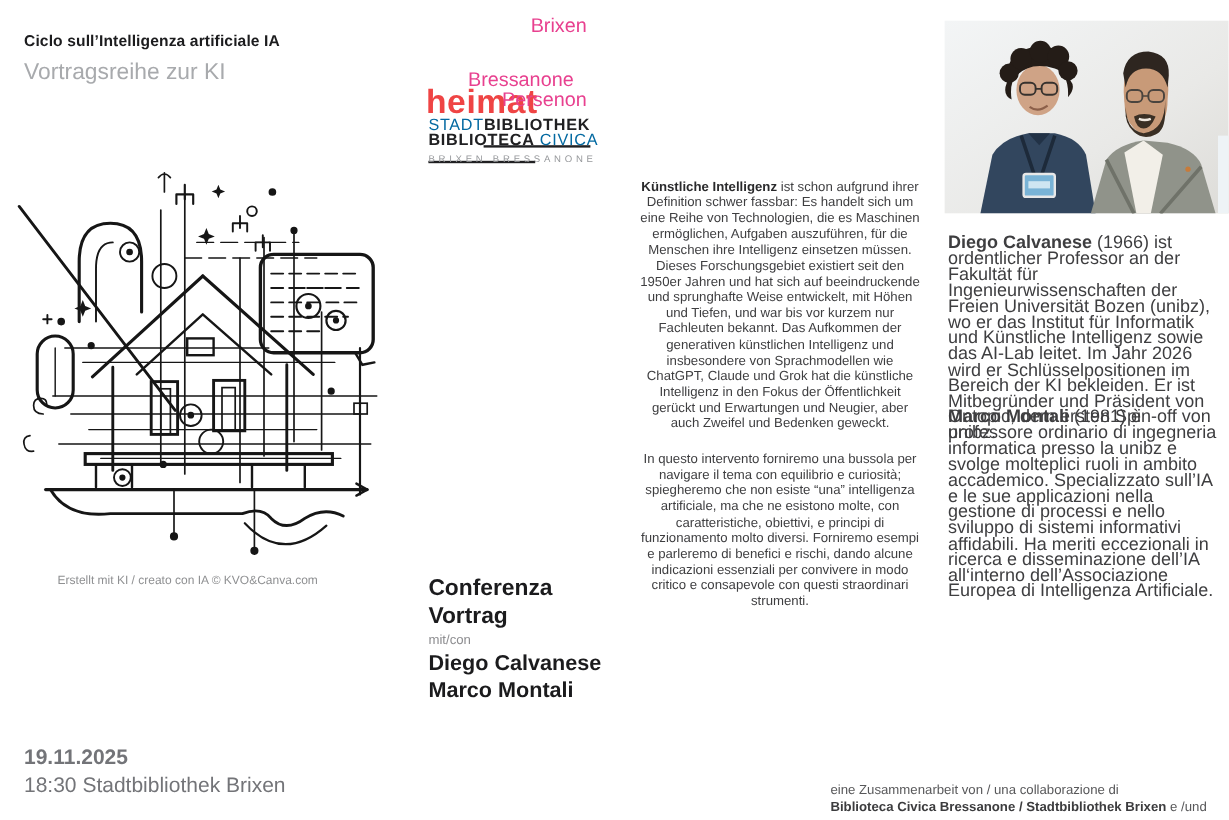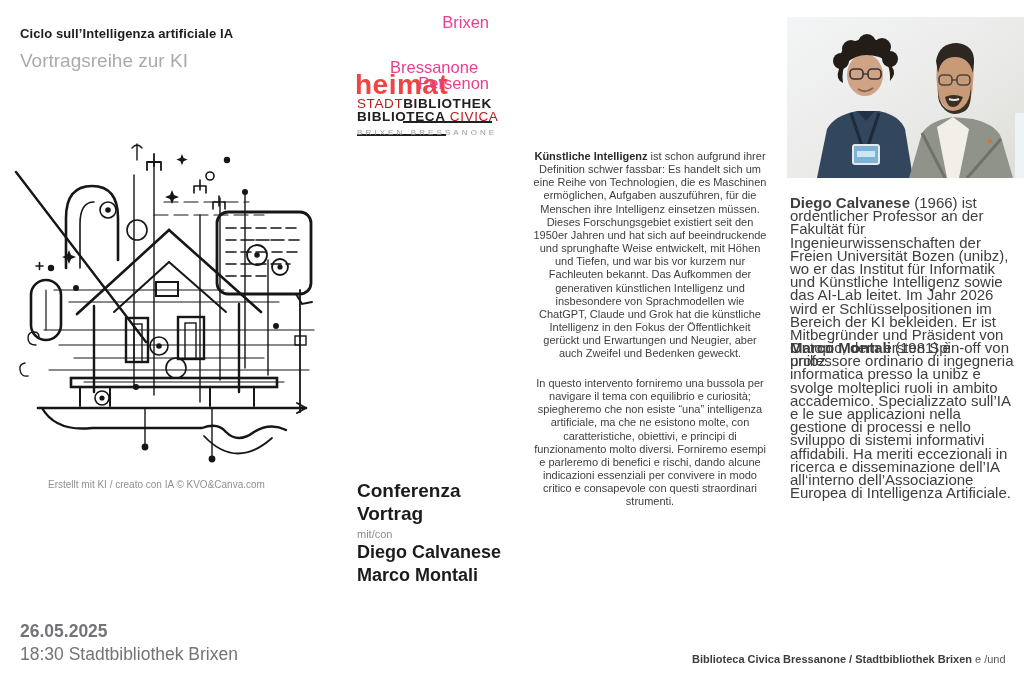--- a/index.html
+++ b/index.html
@@ -28,7 +28,7 @@
   
   .liblogo { left:357px; top:98px; }
   .liblogo .row { font-size:13.5px; letter-spacing:0.6px; line-height:12px; white-space:nowrap; }
-  .liblogo .gray { color:#b91c1c; font-weight:400; }
+  .liblogo .gray { color:#0369a1; font-weight:400; }
   .liblogo .blackul { color:#202022; font-weight:700; border-bottom:2px solid #202022; padding-bottom:10px; }
   .liblogo .row2 { margin-top:1px; }
   .liblogo .row3 { margin-top:5px; font-size:8px; letter-spacing:3.1px; color:#97999c; font-weight:500; }

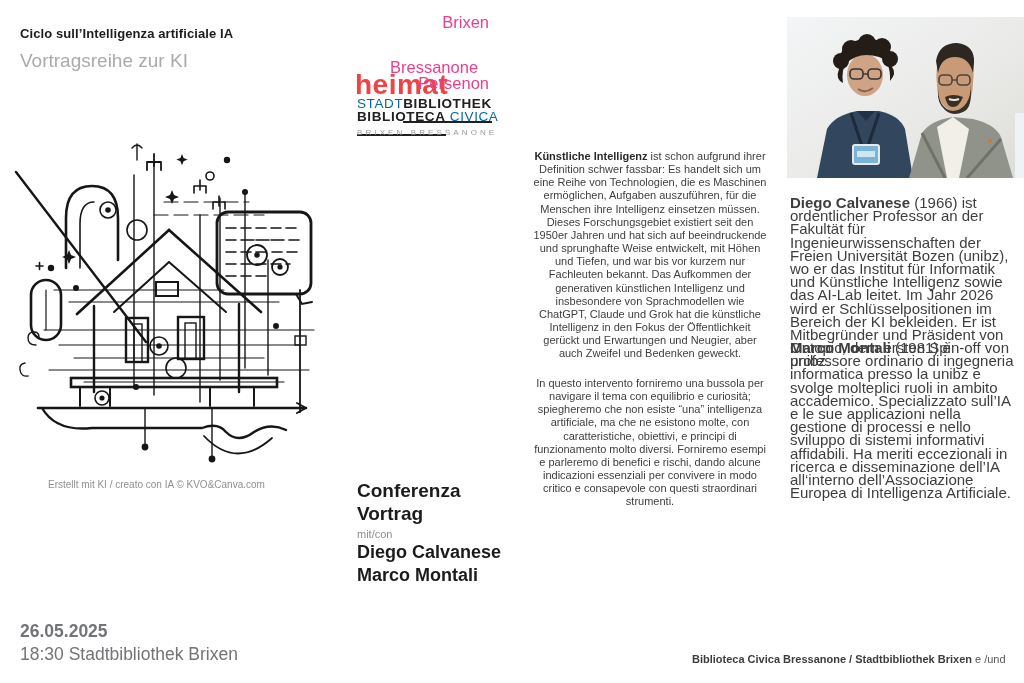--- a/index.html
+++ b/index.html
@@ -223,7 +223,7 @@
 <p class="abs bio bio-2"><b>Marco Montali</b><span> (1981) è professore ordinario di ingegneria informatica presso la unibz e svolge molteplici ruoli in ambito accademico. Specializzato sull’IA e le sue applicazioni nella gestione di processi e nello sviluppo di sistemi informativi affidabili. Ha meriti eccezionali in ricerca e disseminazione dell’IA all‘interno dell’Associazione Europea di Intelligenza Artificiale.</span></p>
 
 <div class="abs schedule">
-  <div class="b">26.05.2025</div>
+  <div class="b">19.11.2025</div>
   <div>18:30 Stadtbibliothek Brixen</div>
 </div>
 

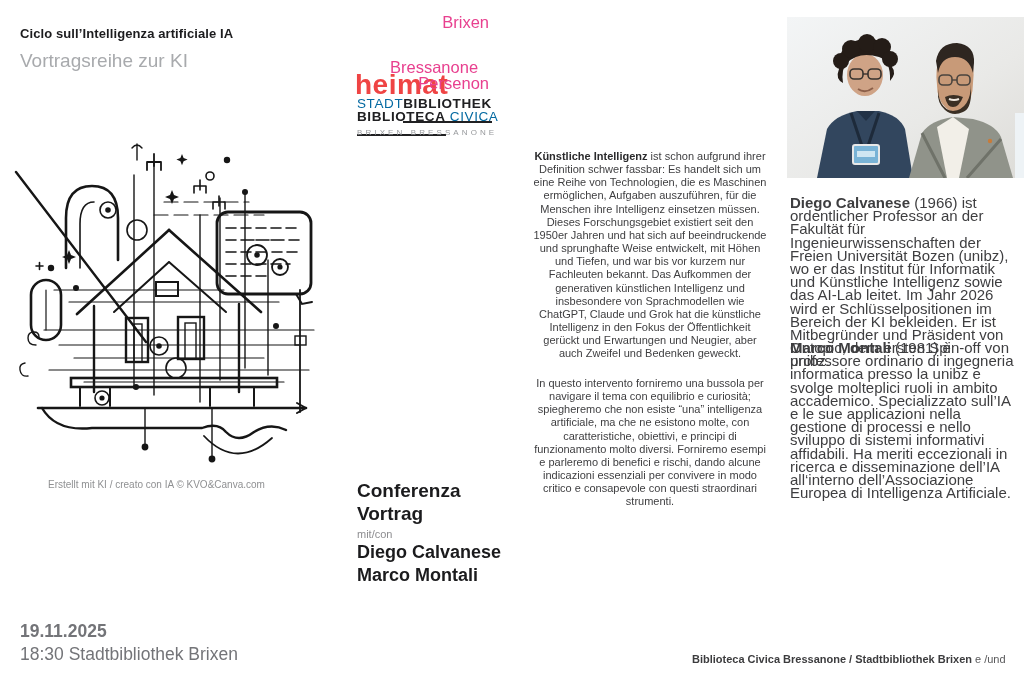--- a/index.html
+++ b/index.html
@@ -228,6 +228,7 @@
 </div>
 
 <div class="abs collab">
+  <div>eine Zusammenarbeit von / una collaborazione di</div>
   <div><b>Biblioteca Civica Bressanone / Stadtbibliothek Brixen</b><span> e /und</span></div>
 </div>
 

